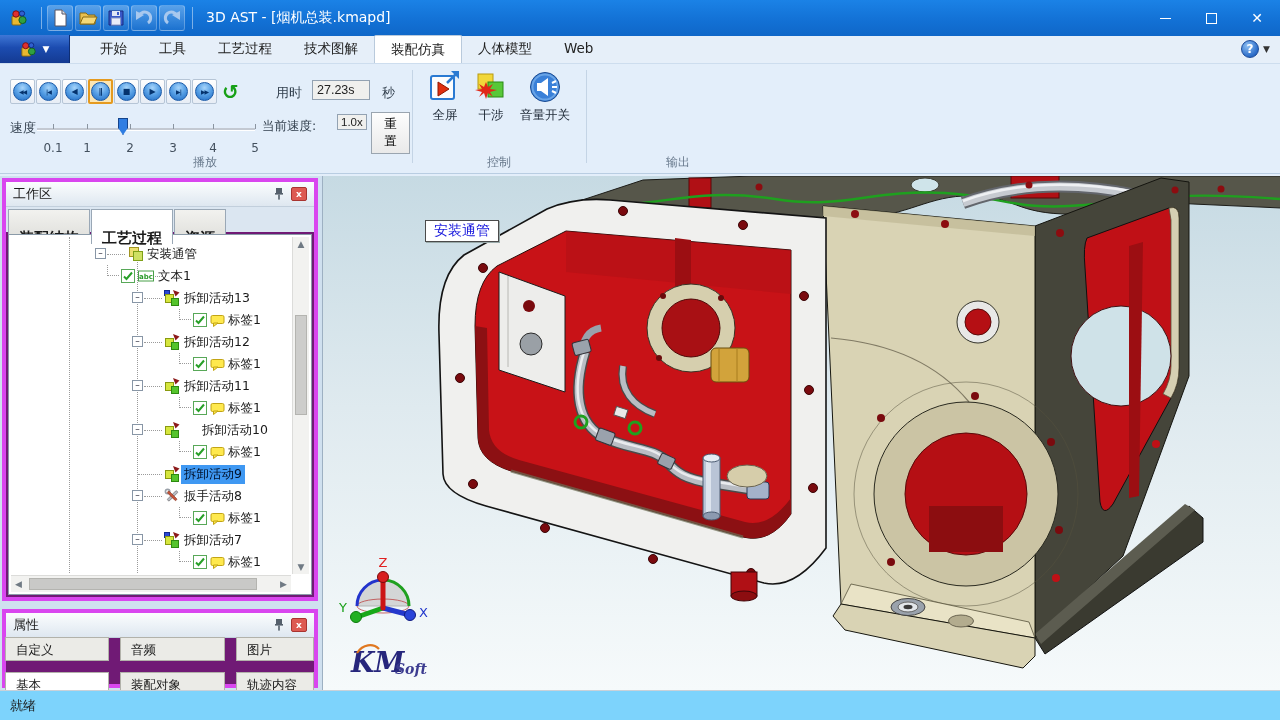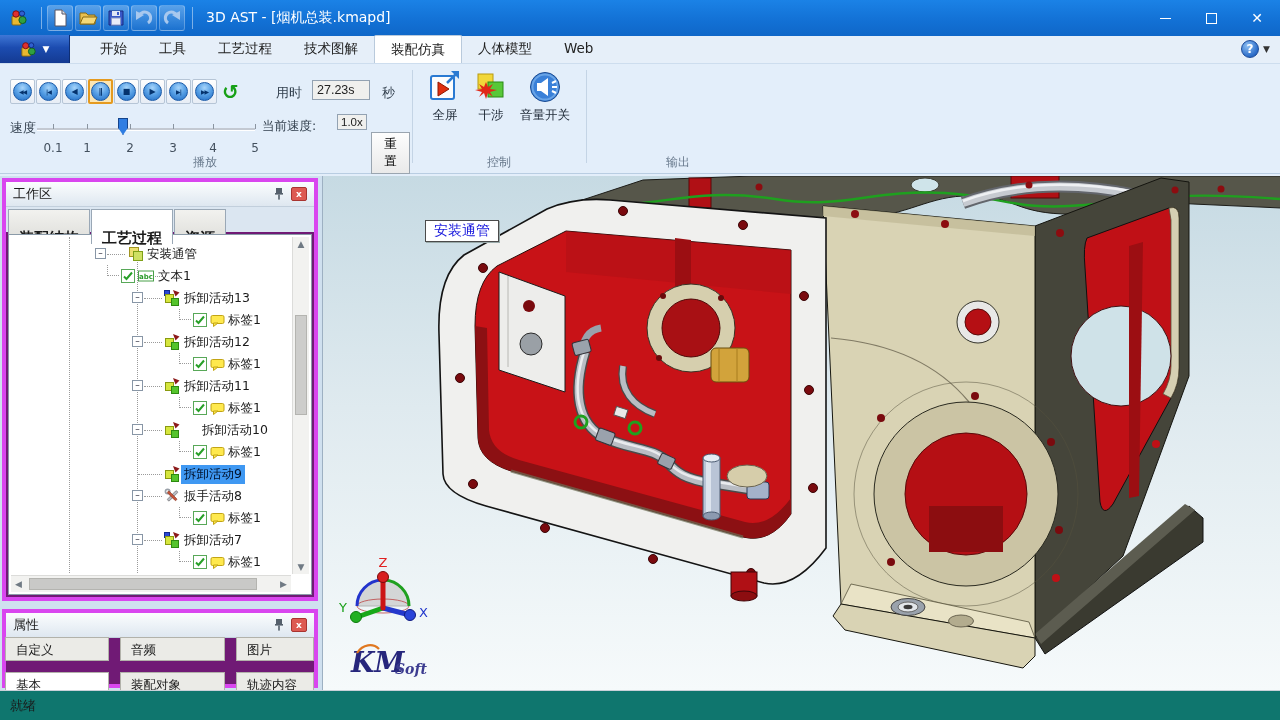--- a/index.html
+++ b/index.html
@@ -272,7 +272,7 @@
 
       <span class="lbl" style="left:262px; top:54px; font-size:12.5px;">当前速度:</span>
       <input class="tbox" style="left: 337px; top: 50px; width: 30px; font-size: 11.5px; padding: 1px 3px;" value="1.0x">
-      <button class="rstbtn" style="left:371px; top:48px;margin-top:20px;">重置</button>
+      <button class="rstbtn" style="left:371px; top:48px;">重置</button>
 
       <div class="grplabel">播放</div>
     </div>

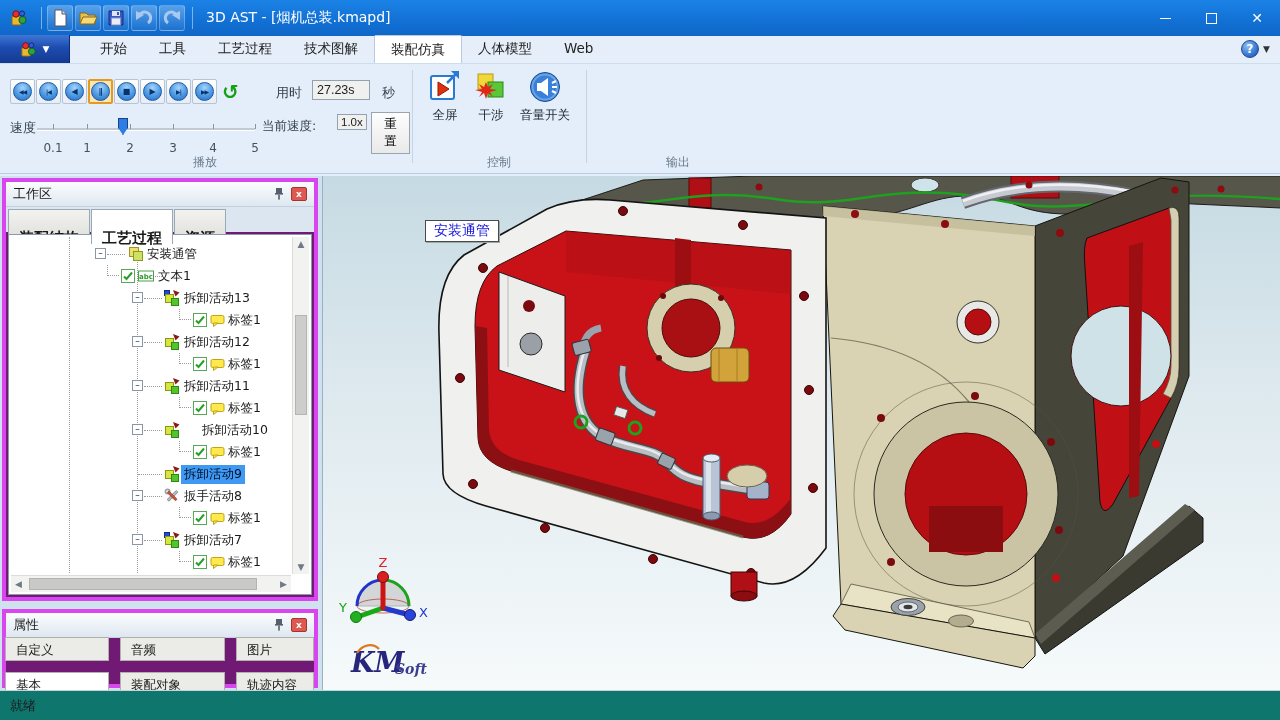--- a/index.html
+++ b/index.html
@@ -123,7 +123,7 @@
     box-shadow:1px 1px 0 #9aa; color:#1717dd; font-size:14px; padding:1px 8px; white-space:nowrap; }
 
   
-  .statusbar { position:absolute; left:0; top:690px; width:1280px; height:30px; background:#0f766e;
+  .statusbar { position:absolute; left:0; top:690px; width:1280px; height:30px; background:#7dd3fc;
     border-top:1px solid #c9d1d9; display:flex; align-items:center; padding-left:10px; font-size:13px; }
 </style>
 </head>

